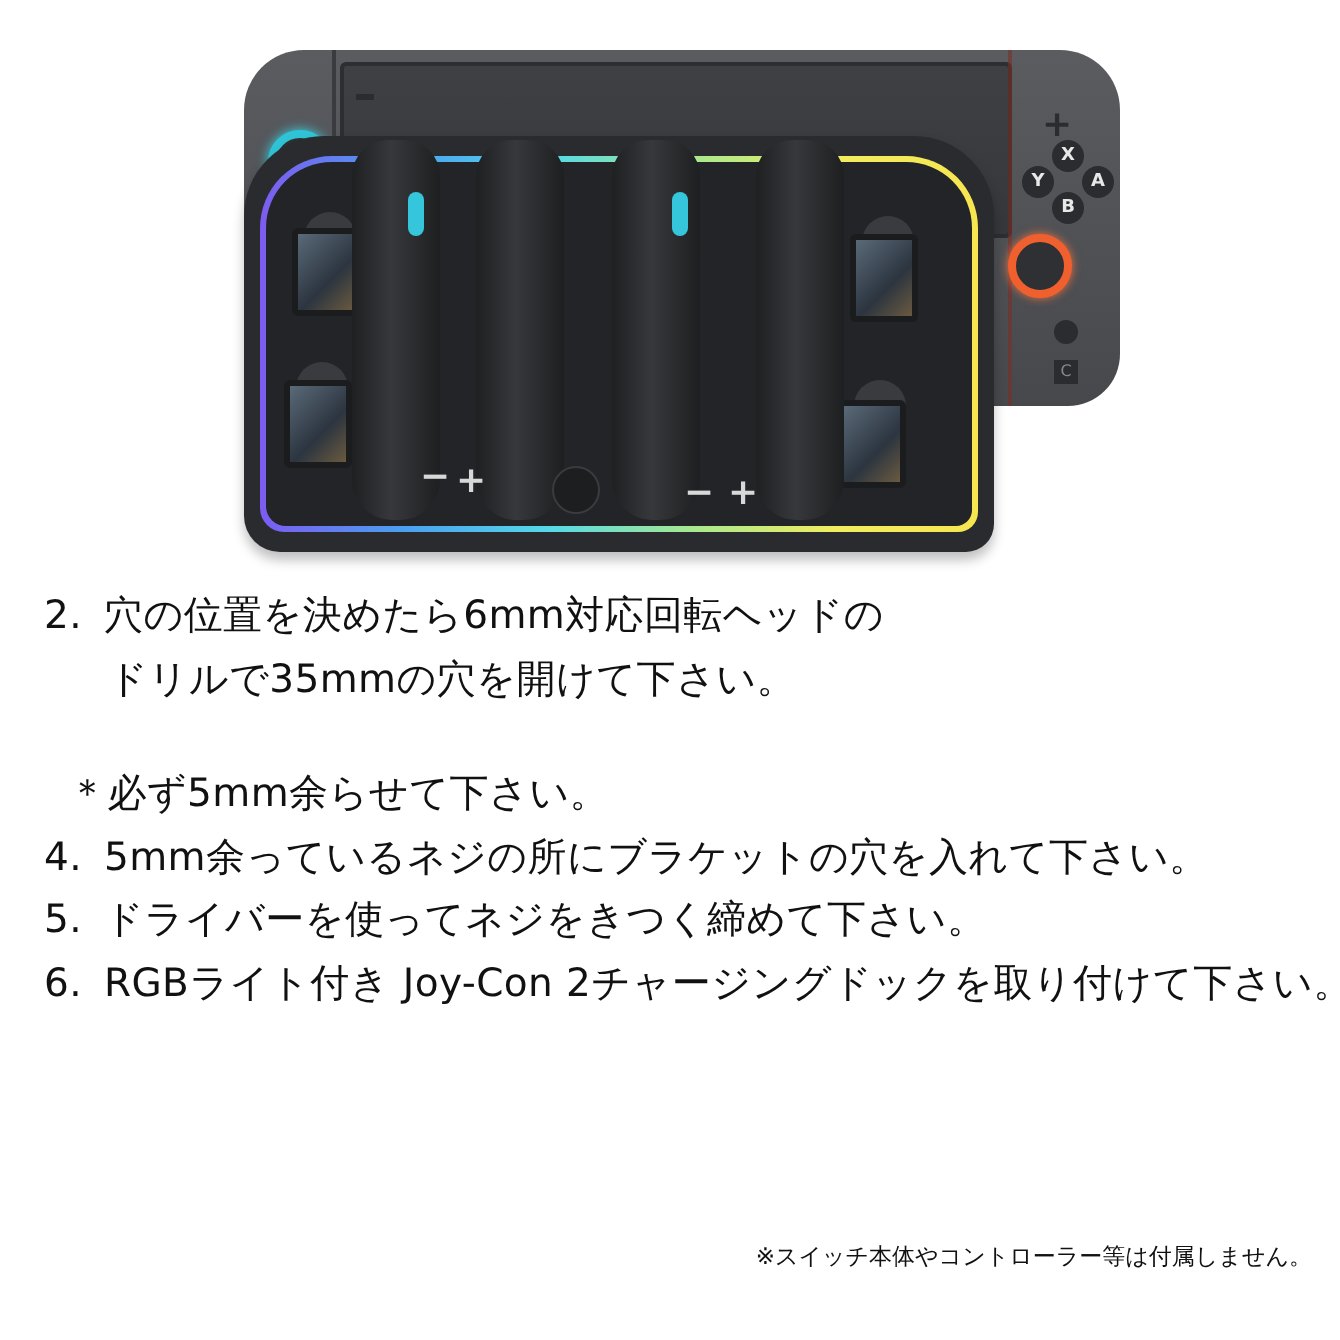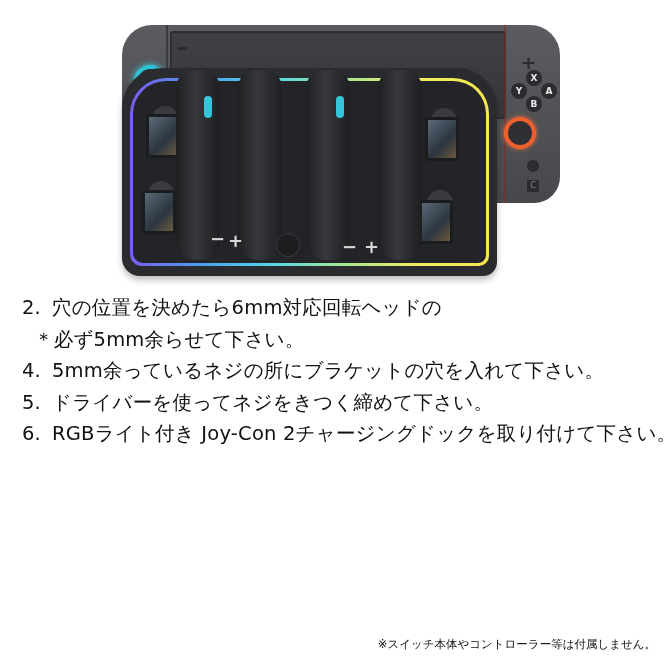--- a/index.html
+++ b/index.html
@@ -117,6 +117,7 @@
 
 
   <div class="step"><span class="num">2.</span><span>穴の位置を決めたら6mm対応回転ヘッドの</span></div>
+  <div class="step cont"><span>ドリルで35mmの穴を開けて下さい。</span></div>
 
   <div class="step note"><span>＊必ず5mm余らせて下さい。</span></div>
 

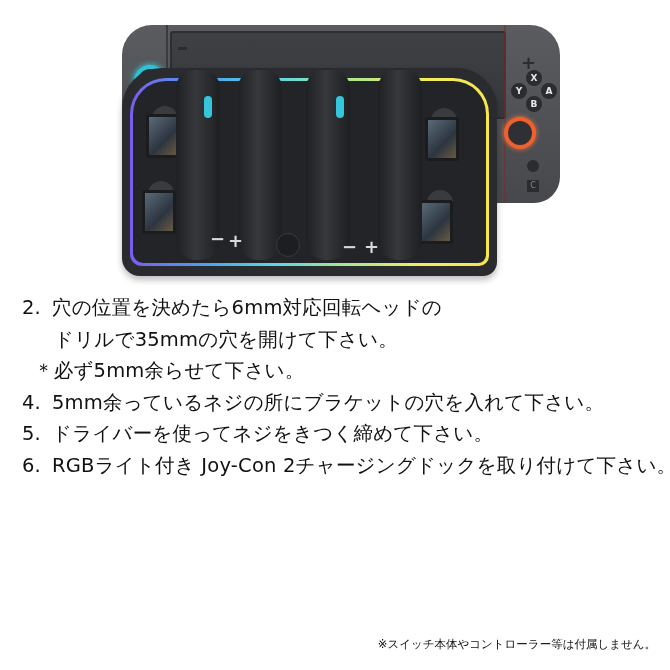--- a/index.html
+++ b/index.html
@@ -57,7 +57,7 @@
   .step { font-size: 19.5px; line-height: 31.5px; white-space: nowrap; letter-spacing: 0.2px; }
   .step .num { display: inline-block; width: 30px; }
   .step.cont { padding-left: 32px; }
-  .step.note { padding-left: 12px; }
+  .step.note { padding-left: 12px; margin-top: 26px; }
   .footnote { position: absolute; right: 14px; top: 636px; font-size: 11.5px; line-height: 16px; color: #111; }
 </style>
 </head>

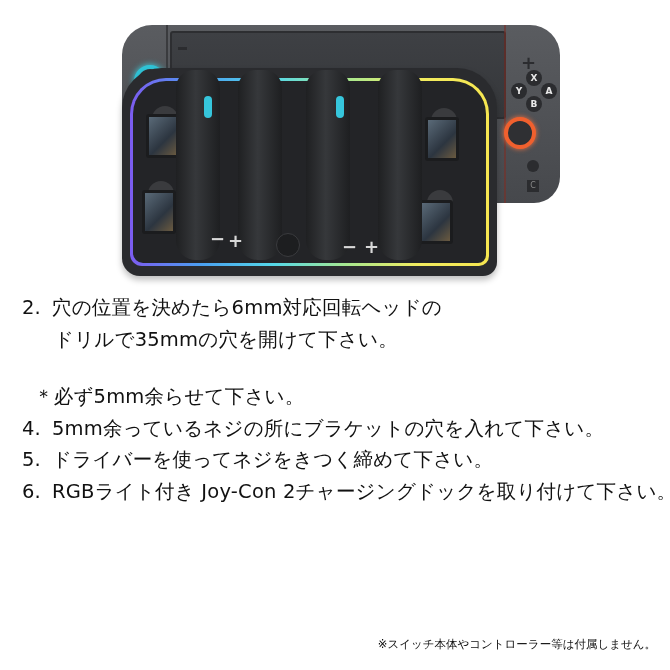--- a/index.html
+++ b/index.html
@@ -58,7 +58,7 @@
   .step .num { display: inline-block; width: 30px; }
   .step.cont { padding-left: 32px; }
   .step.note { padding-left: 12px; margin-top: 26px; }
-  .footnote { position: absolute; right: 14px; top: 636px; font-size: 11.5px; line-height: 16px; color: #111; }
+  .footnote { position: absolute; right: 14px; top: 620px; font-size: 11.5px; line-height: 16px; color: #111; }
 </style>
 </head>
 <body>

